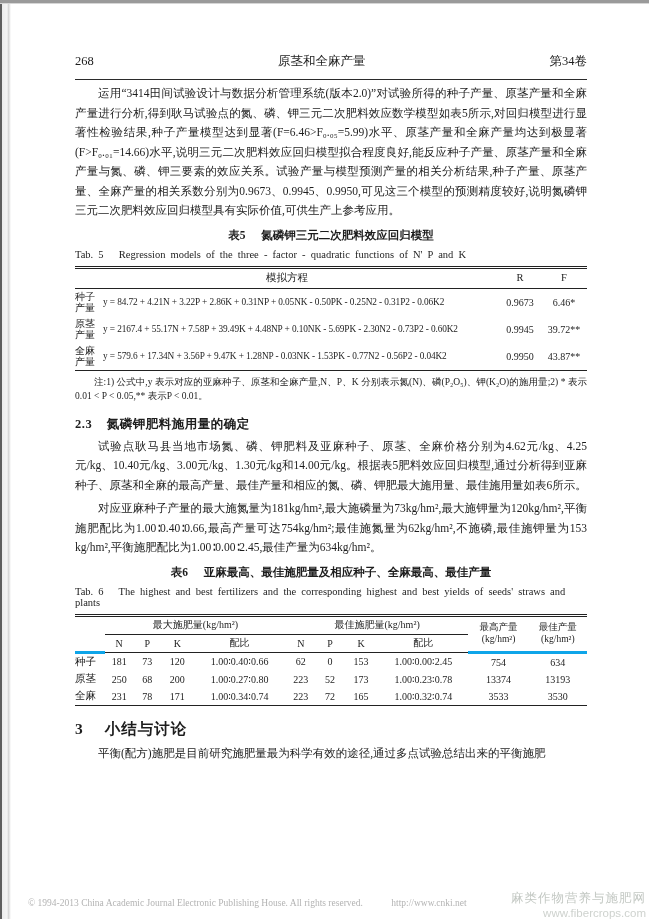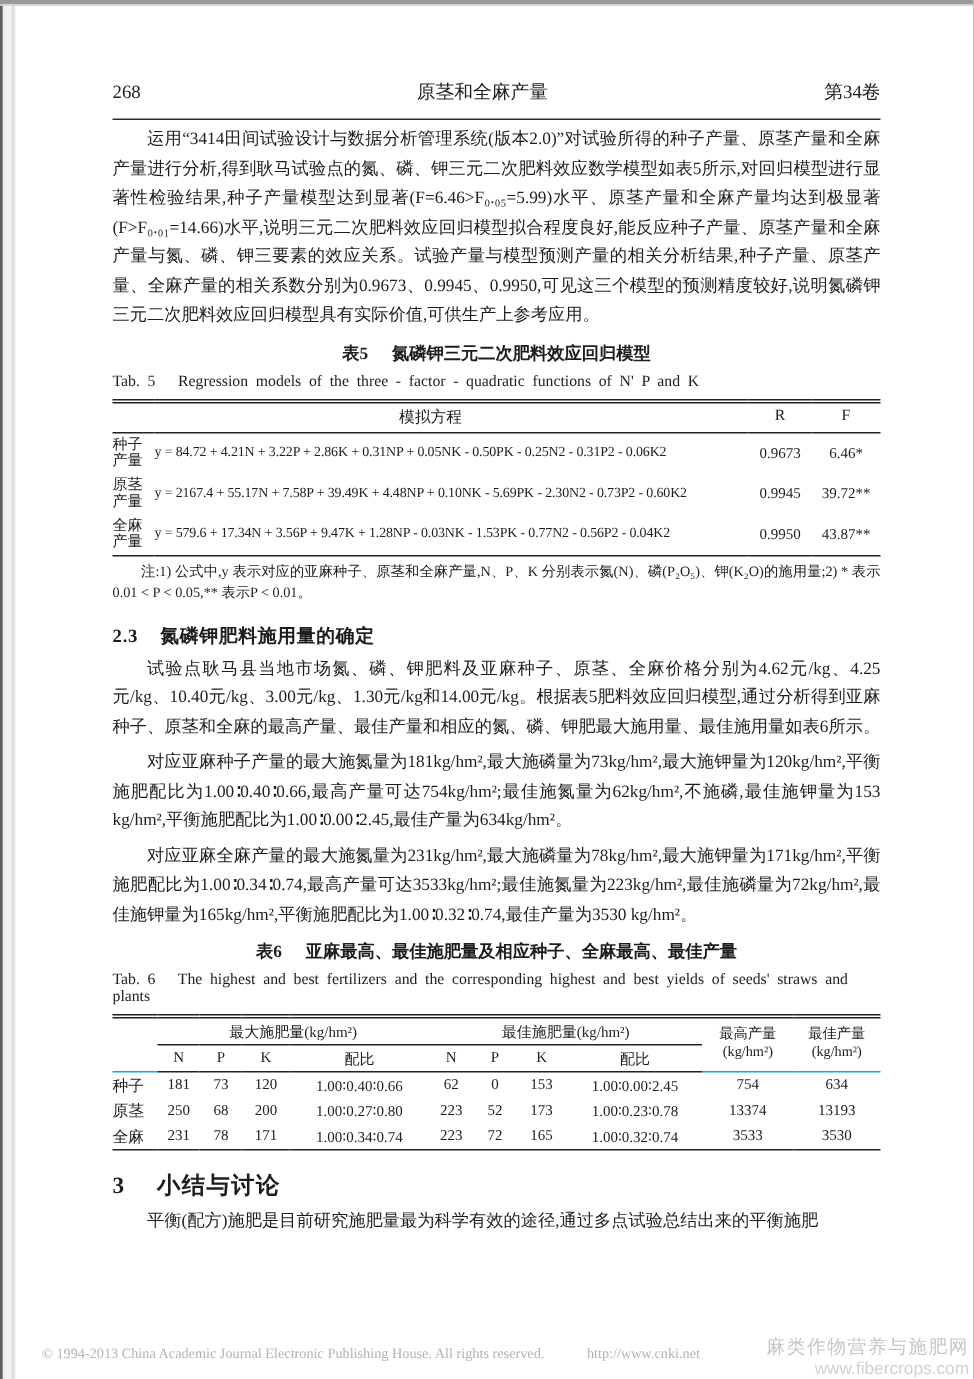--- a/index.html
+++ b/index.html
@@ -131,7 +131,6 @@
 
     <p class="body">试验点耿马县当地市场氮、磷、钾肥料及亚麻种子、原茎、全麻价格分别为4.62元/kg、4.25元/kg、10.40元/kg、3.00元/kg、1.30元/kg和14.00元/kg。根据表5肥料效应回归模型,通过分析得到亚麻种子、原茎和全麻的最高产量、最佳产量和相应的氮、磷、钾肥最大施用量、最佳施用量如表6所示。</p>
     <p class="body">对应亚麻种子产量的最大施氮量为181kg/hm²,最大施磷量为73kg/hm²,最大施钾量为120kg/hm²,平衡施肥配比为1.00∶0.40∶0.66,最高产量可达754kg/hm²;最佳施氮量为62kg/hm²,不施磷,最佳施钾量为153 kg/hm²,平衡施肥配比为1.00∶0.00∶2.45,最佳产量为634kg/hm²。</p>
-    <p class="body">对应亚麻全麻产量的最大施氮量为231kg/hm²,最大施磷量为78kg/hm²,最大施钾量为171kg/hm²,平衡施肥配比为1.00∶0.34∶0.74,最高产量可达3533kg/hm²;最佳施氮量为223kg/hm²,最佳施磷量为72kg/hm²,最佳施钾量为165kg/hm²,平衡施肥配比为1.00∶0.32∶0.74,最佳产量为3530 kg/hm²。</p>
 
     <p class="tcap-zh">
       <span class="tlabel">表6</span>

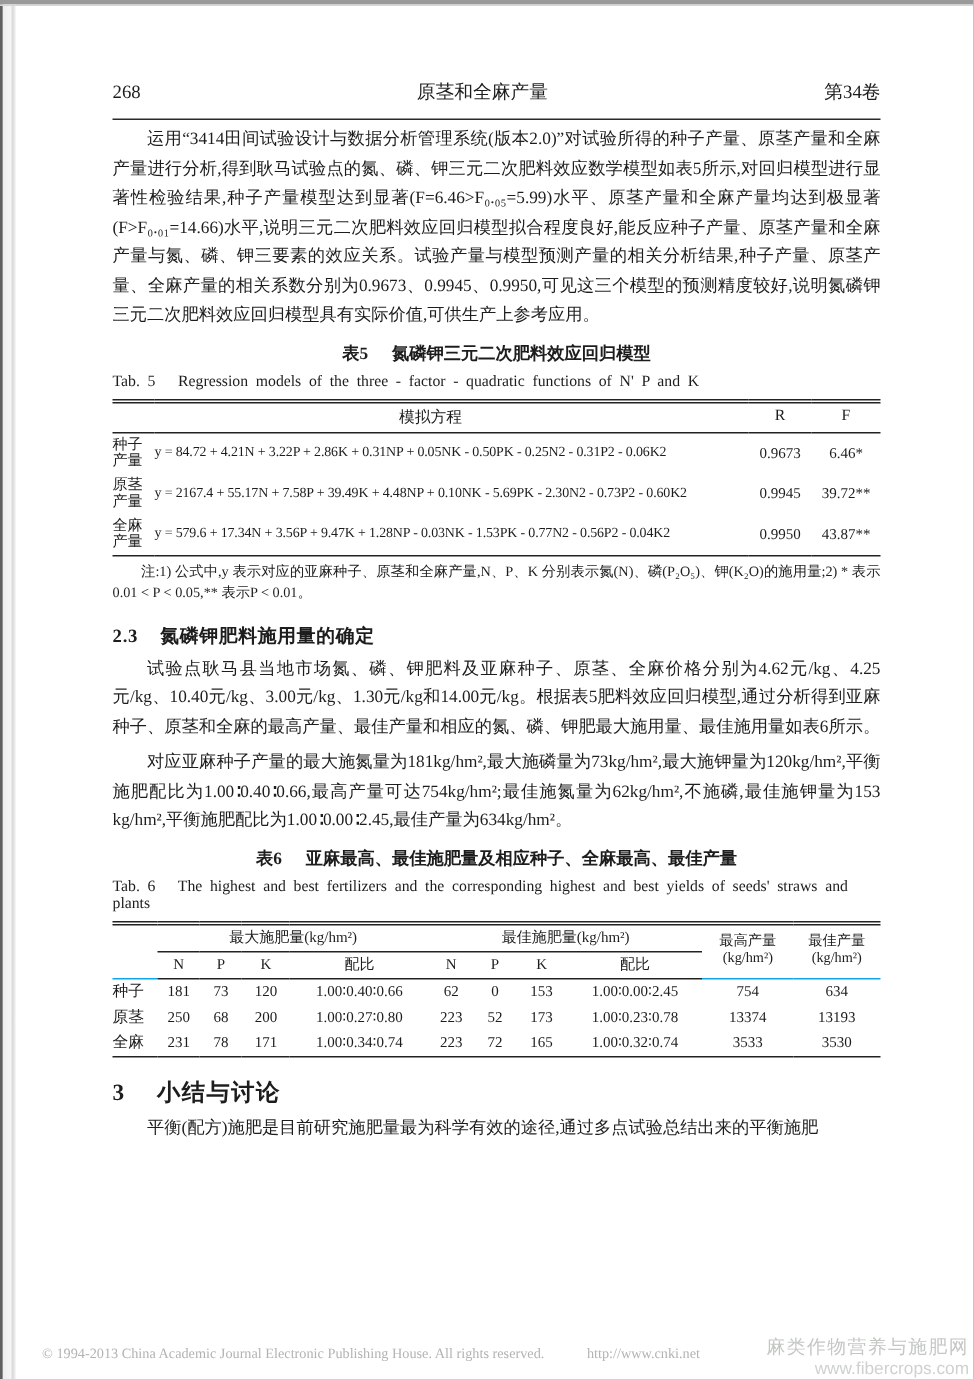--- a/index.html
+++ b/index.html
@@ -50,7 +50,7 @@
   table.t6 th, table.t6 td { padding:1.5px 0; text-align:center; font-size:10px; }
   table.t6 .grp { border-bottom:1px solid #222; font-size:10px; }
   table.t6 thead tr.sub th { border-bottom:1px solid #222; }
-  table.t6 th.span2 { border-bottom:1px solid #0ea5e9; }
+  table.t6 th.span2 { border-bottom:3px solid #0ea5e9; }
   table.t6 .thl { display:block; line-height:11.5px; font-size:9.5px; }
   table.t6 td.rl { text-align:left; font-size:10.5px; }
   .w-lab{width:30px}.w-n1{width:28px}.w-p1{width:28px}.w-k1{width:32px}.w-r1{width:92px}

